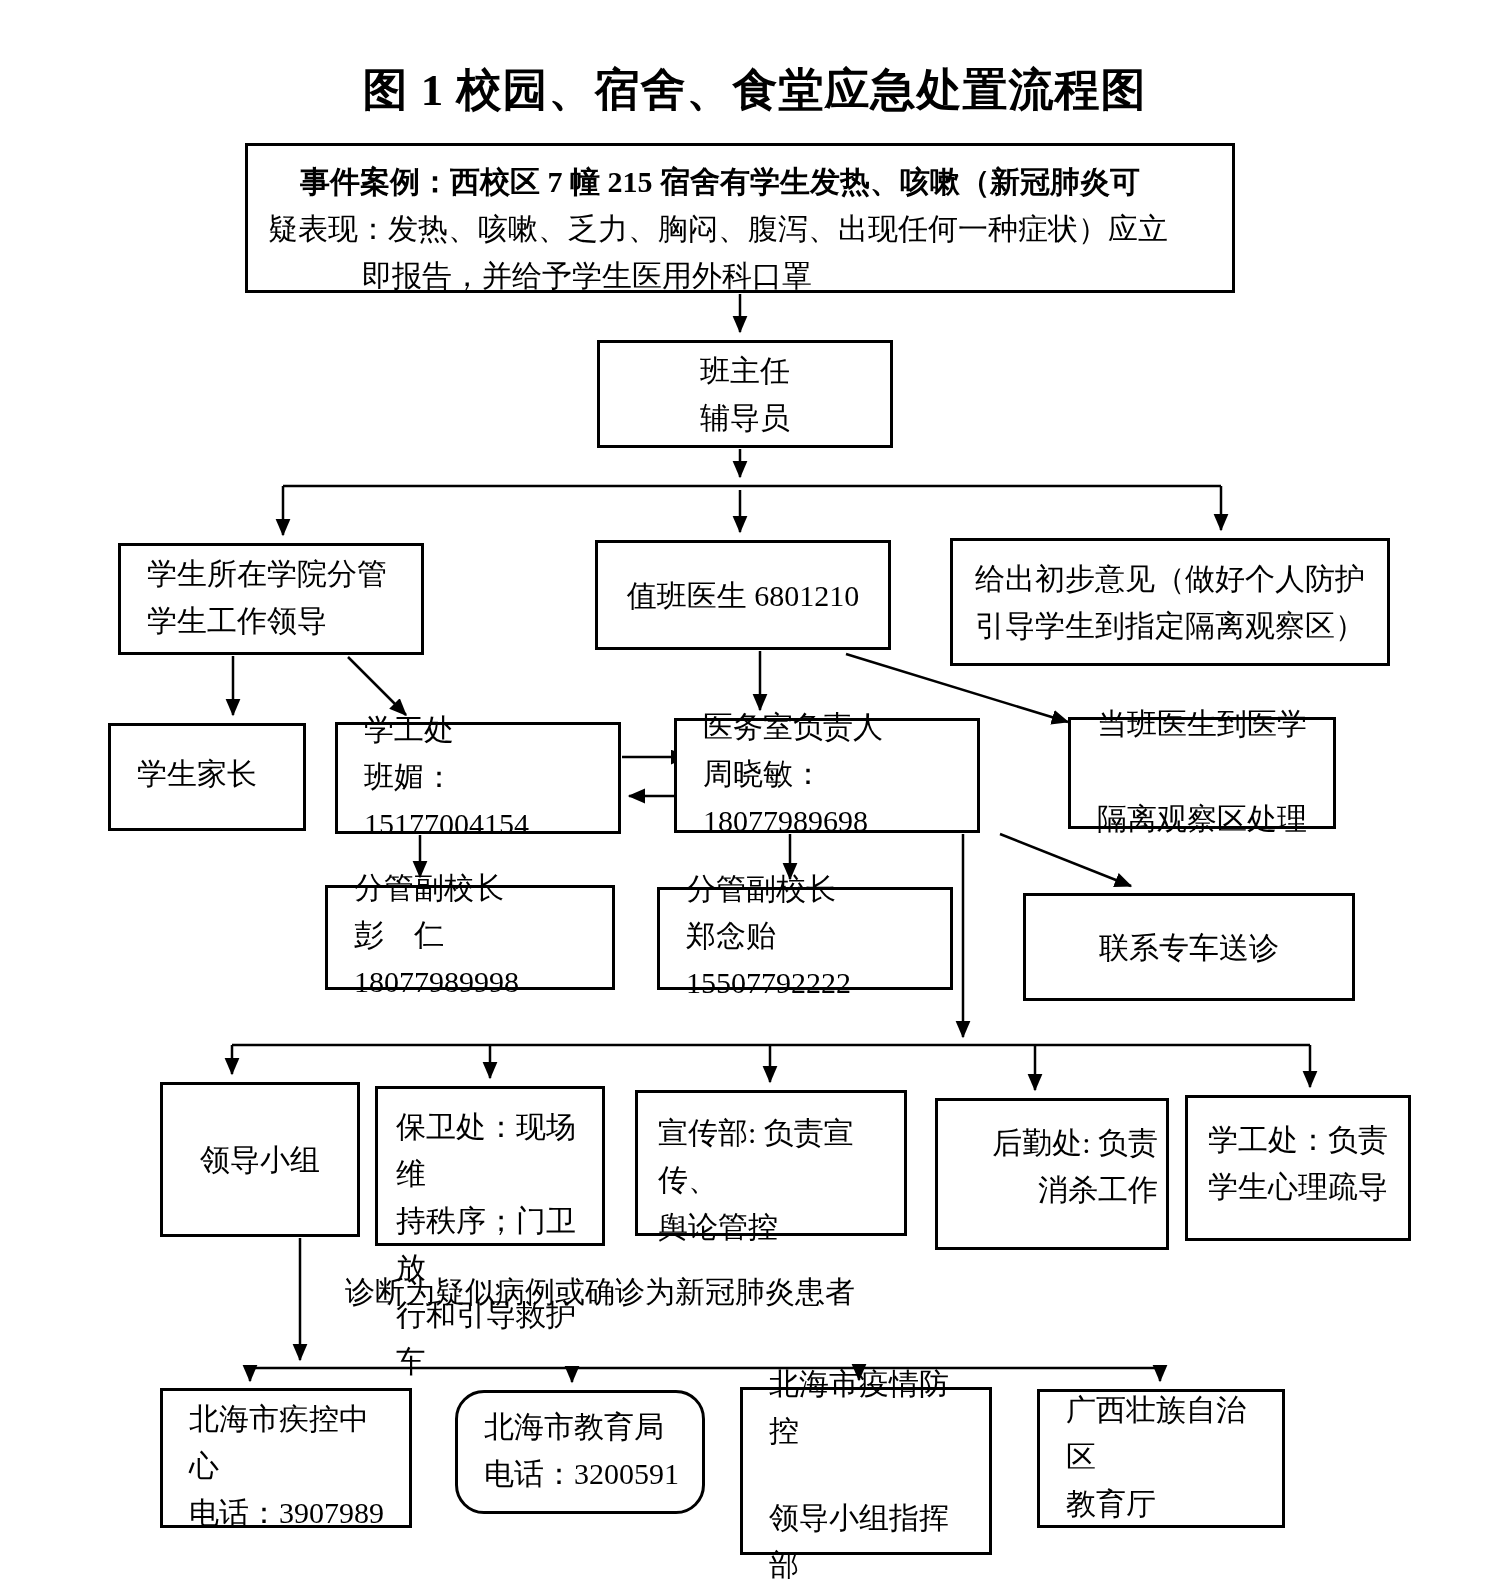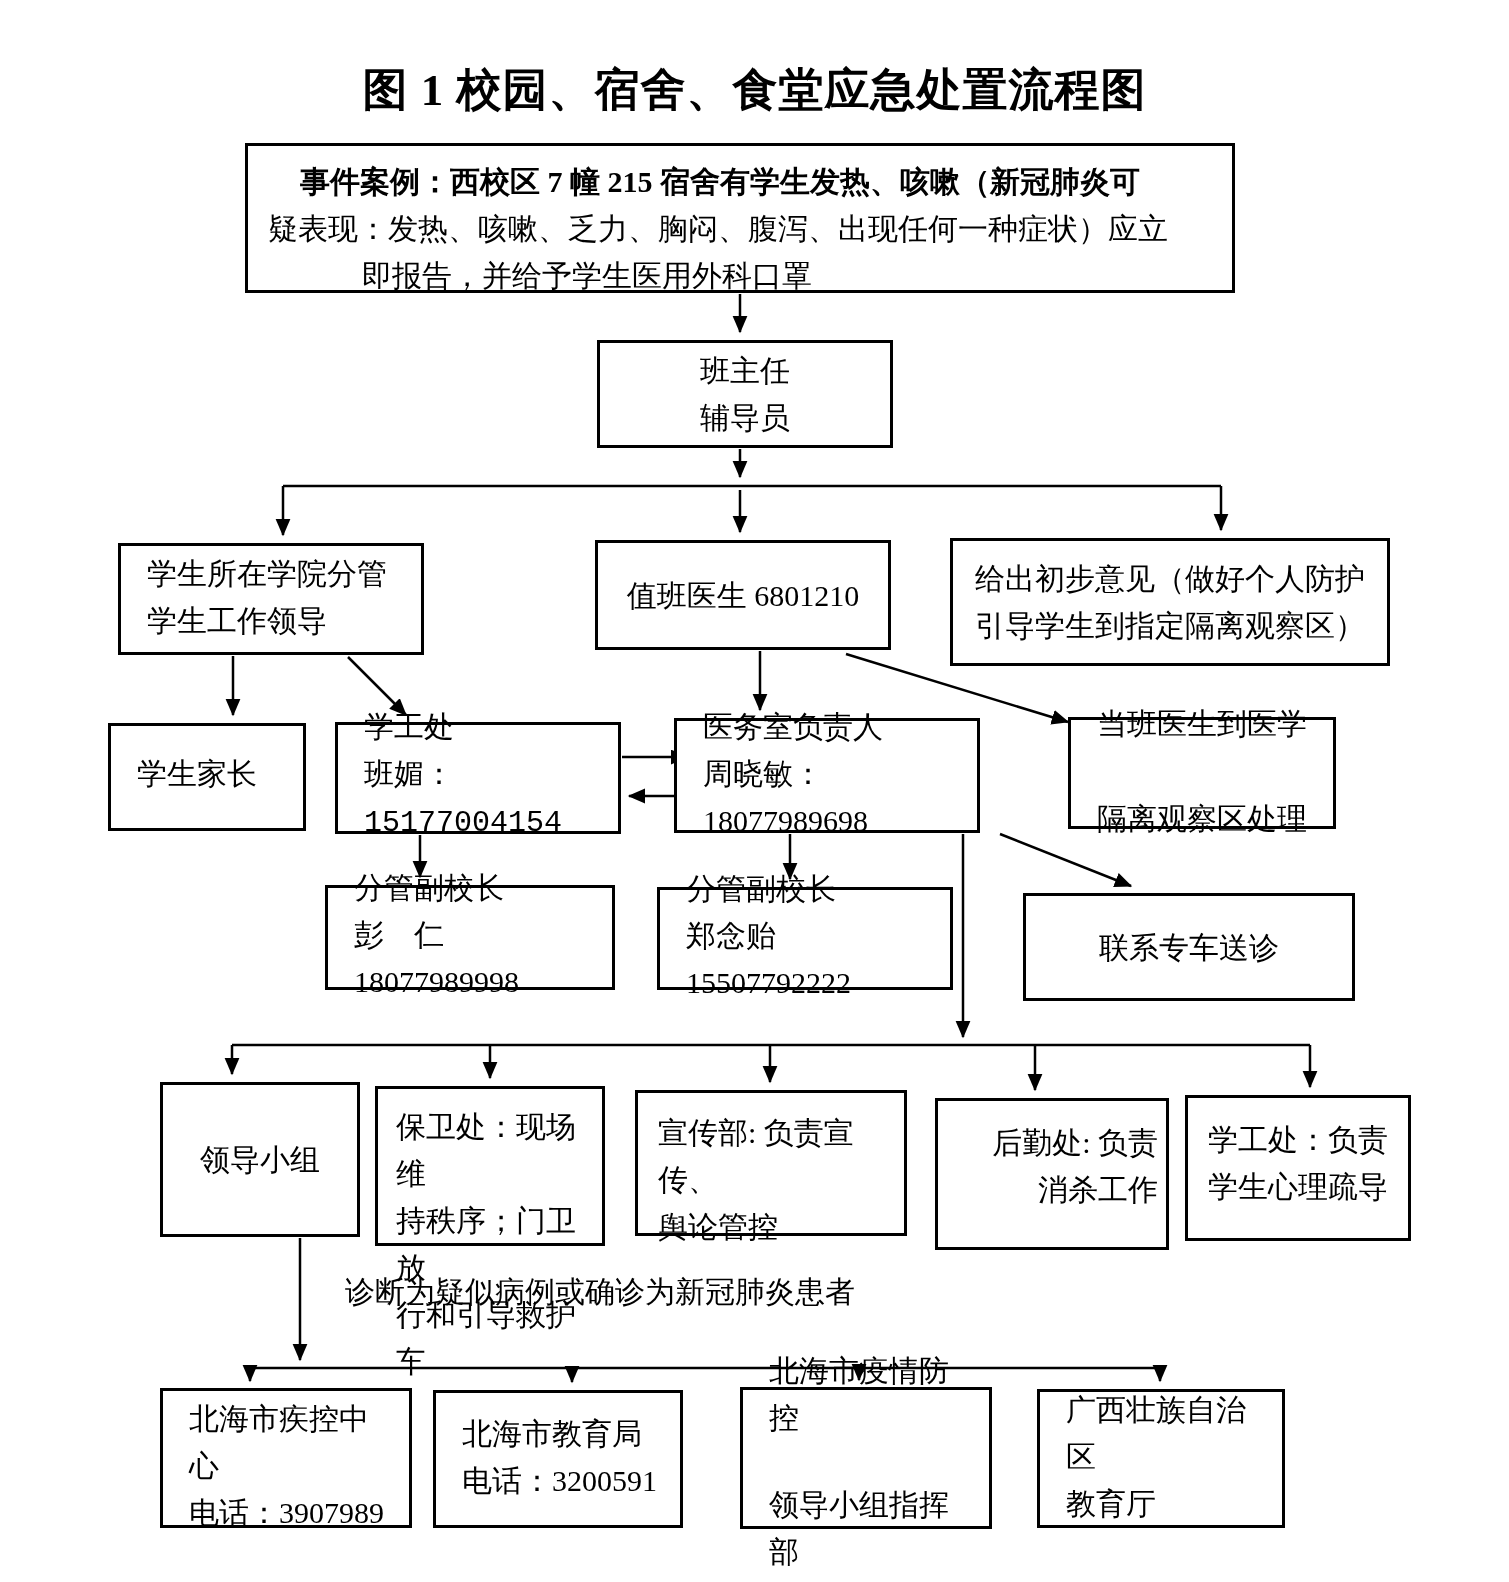--- a/index.html
+++ b/index.html
@@ -93,7 +93,7 @@
     <div>学生家长</div>
   </div>
 
-  <div class="box vc pad" style="left:335px;top:722px;width:286px;height:112px;padding-top:4px;font-family:Liberation Mono, monospace;">
+  <div class="box vc pad" style="left:335px;top:722px;width:286px;height:112px;padding-top:4px;">
     <div>学工处</div>
     <div>班媚：15177004154</div>
   </div>

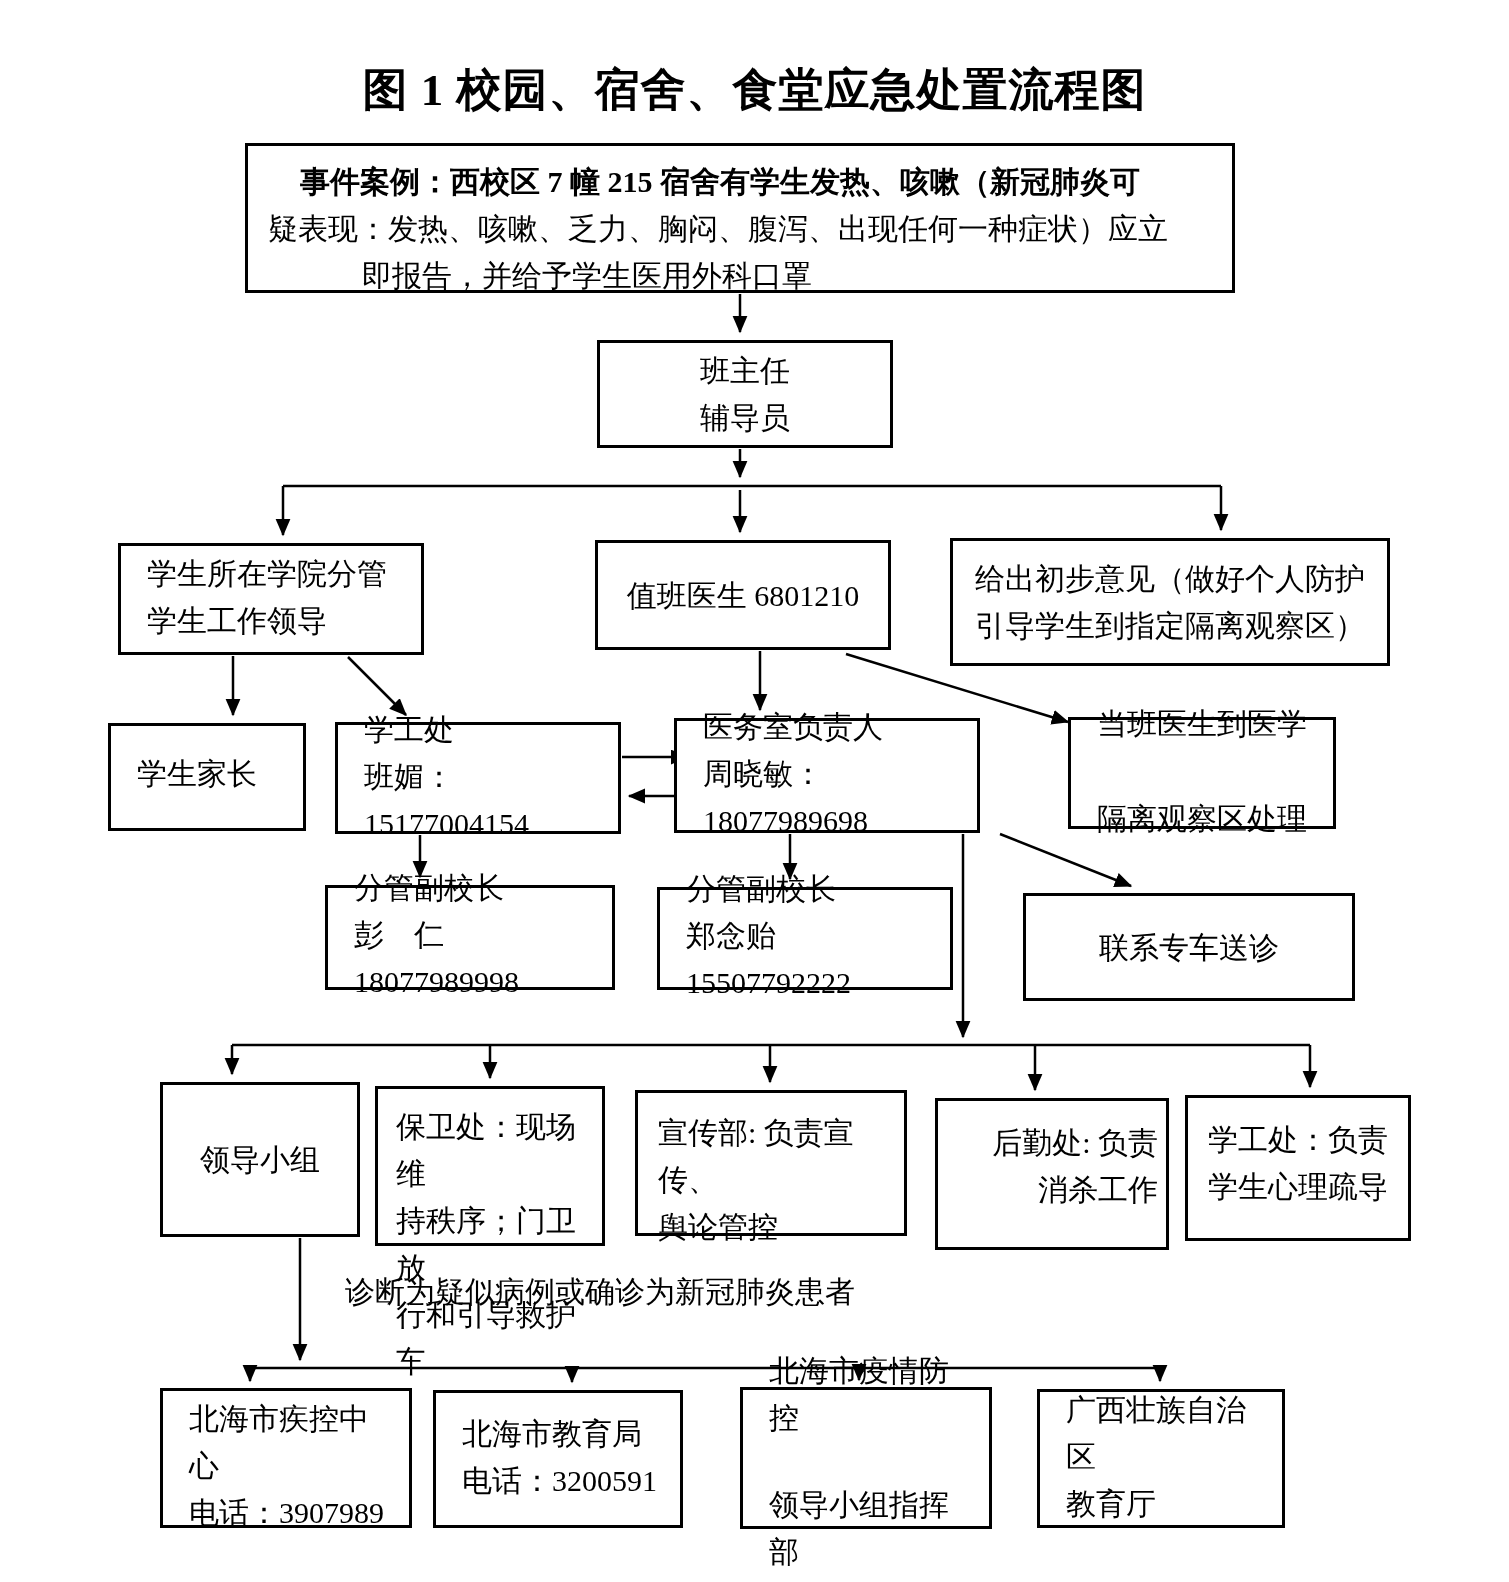--- a/index.html
+++ b/index.html
@@ -159,7 +159,7 @@
     <div>电话：3200591</div>
   </div>
 
-  <div class="box vc pad" style="left:740px;top:1387px;width:252px;height:142px;gap:40px;">
+  <div class="box vc pad" style="left:740px;top:1387px;width:252px;height:168px;gap:40px;">
     <div>北海市疫情防控</div>
     <div>领导小组指挥部</div>
   </div>

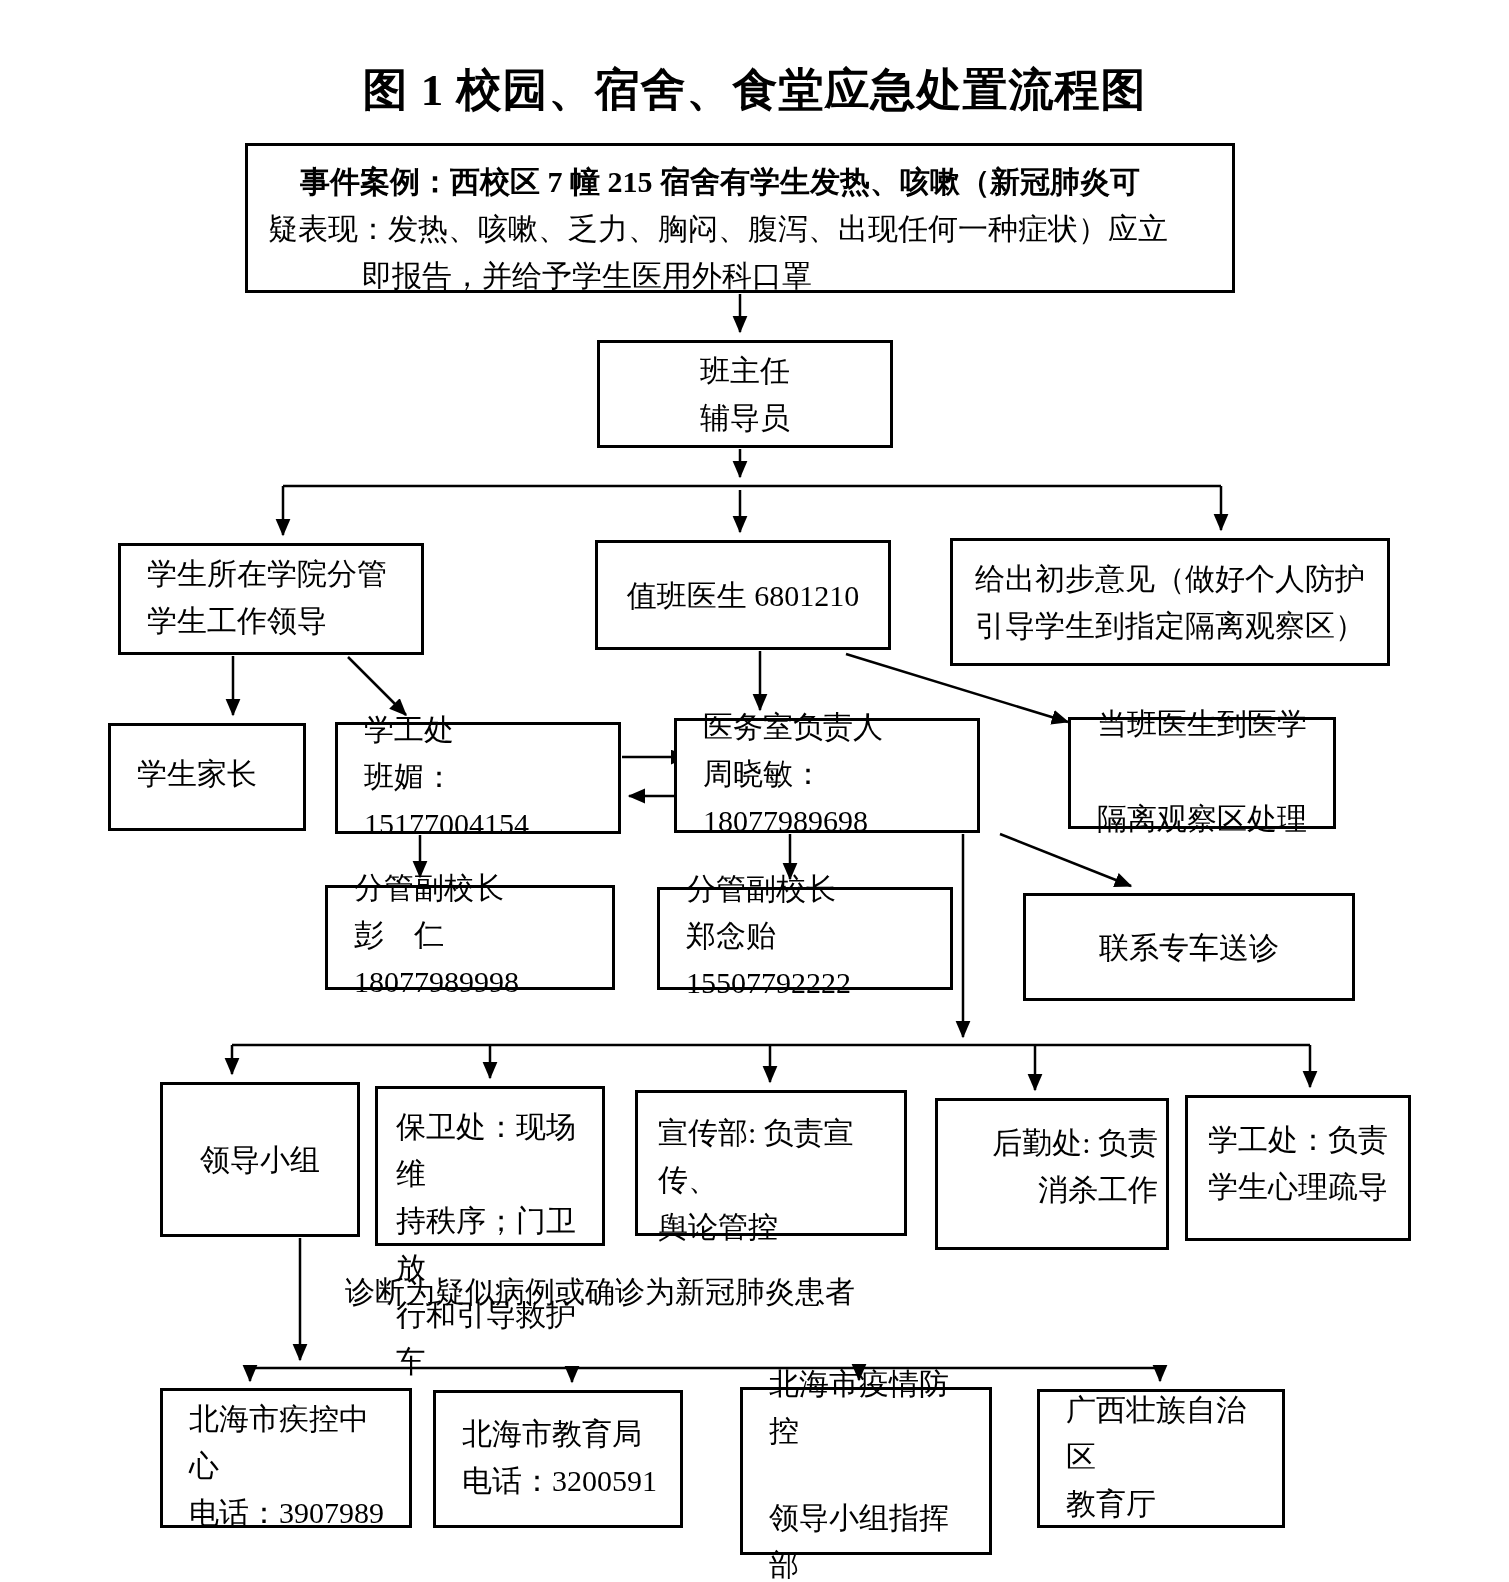--- a/index.html
+++ b/index.html
@@ -154,7 +154,7 @@
     <div>电话：3907989</div>
   </div>
 
-  <div class="box vc pad" style="left:433px;top:1390px;width:250px;height:138px;padding-top:4px;">
+  <div class="box vc pad" style="left:455px;top:1390px;width:250px;height:124px;padding-top:4px;border-radius:29px;">
     <div>北海市教育局</div>
     <div>电话：3200591</div>
   </div>

